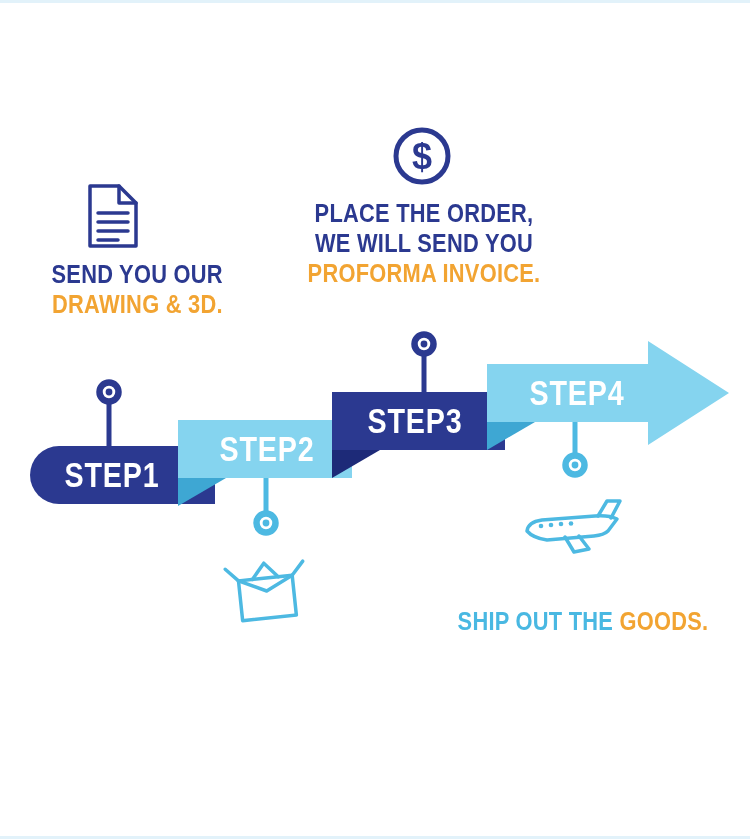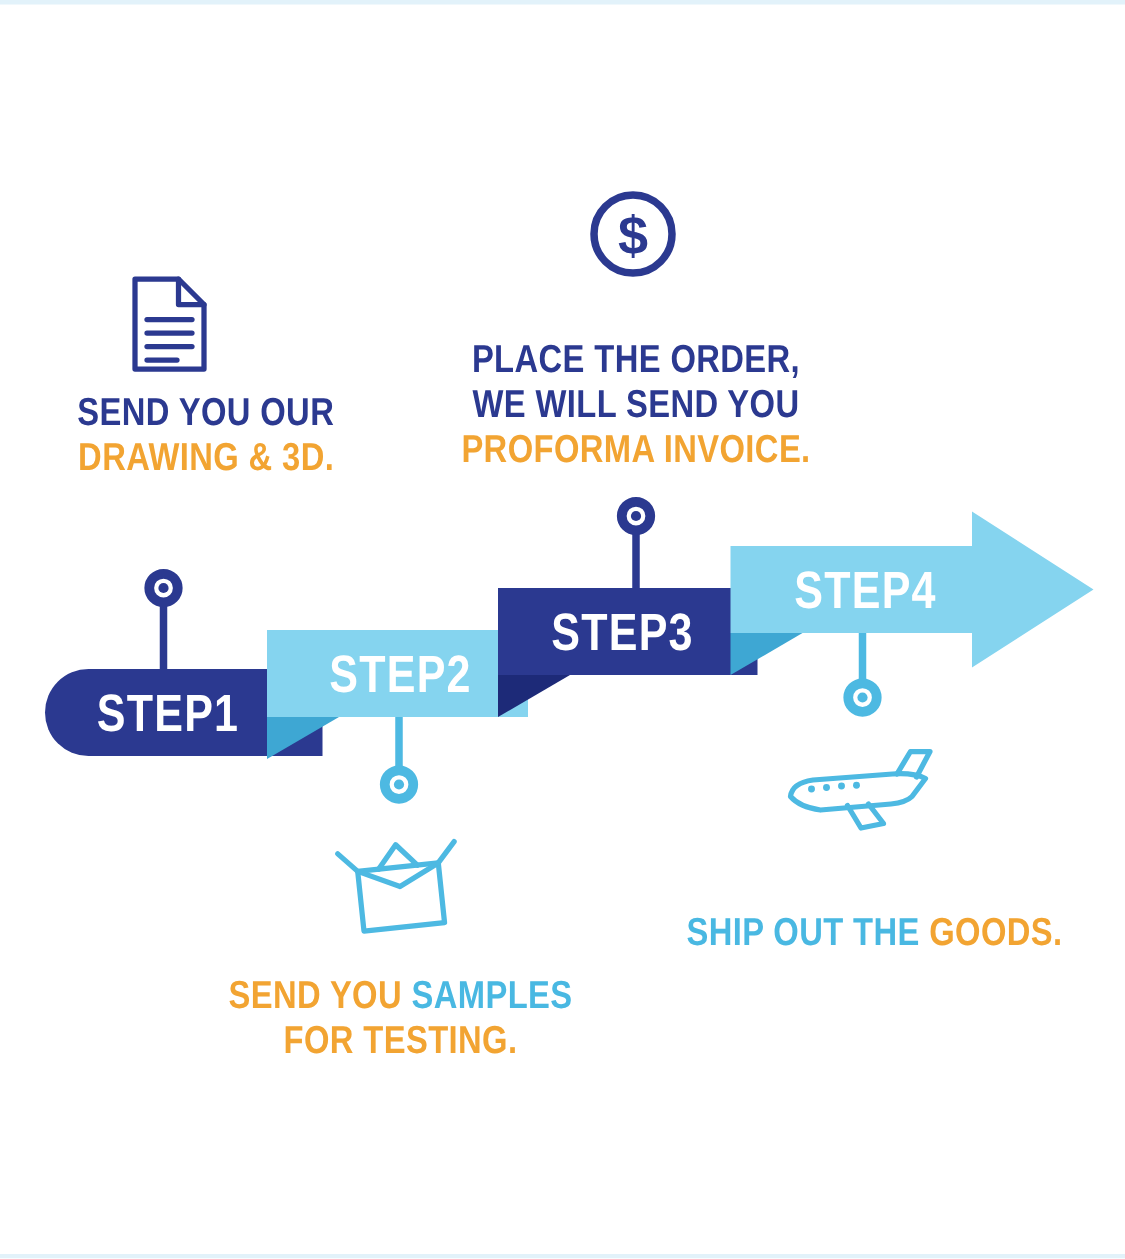--- a/index.html
+++ b/index.html
@@ -118,7 +118,7 @@
     <div class="cap-line c-orange">DRAWING &amp; 3D.</div>
   </div>
 
-  <div class="caption" style="left:274px; top:198px; width:300px;margin-top:26px;">
+  <div class="caption" style="left:274px; top:198px; width:300px;">
     <div class="cap-line c-navy">PLACE THE ORDER,</div>
     <div class="cap-line c-navy">WE WILL SEND YOU</div>
     <div class="cap-line c-orange">PROFORMA INVOICE.</div>

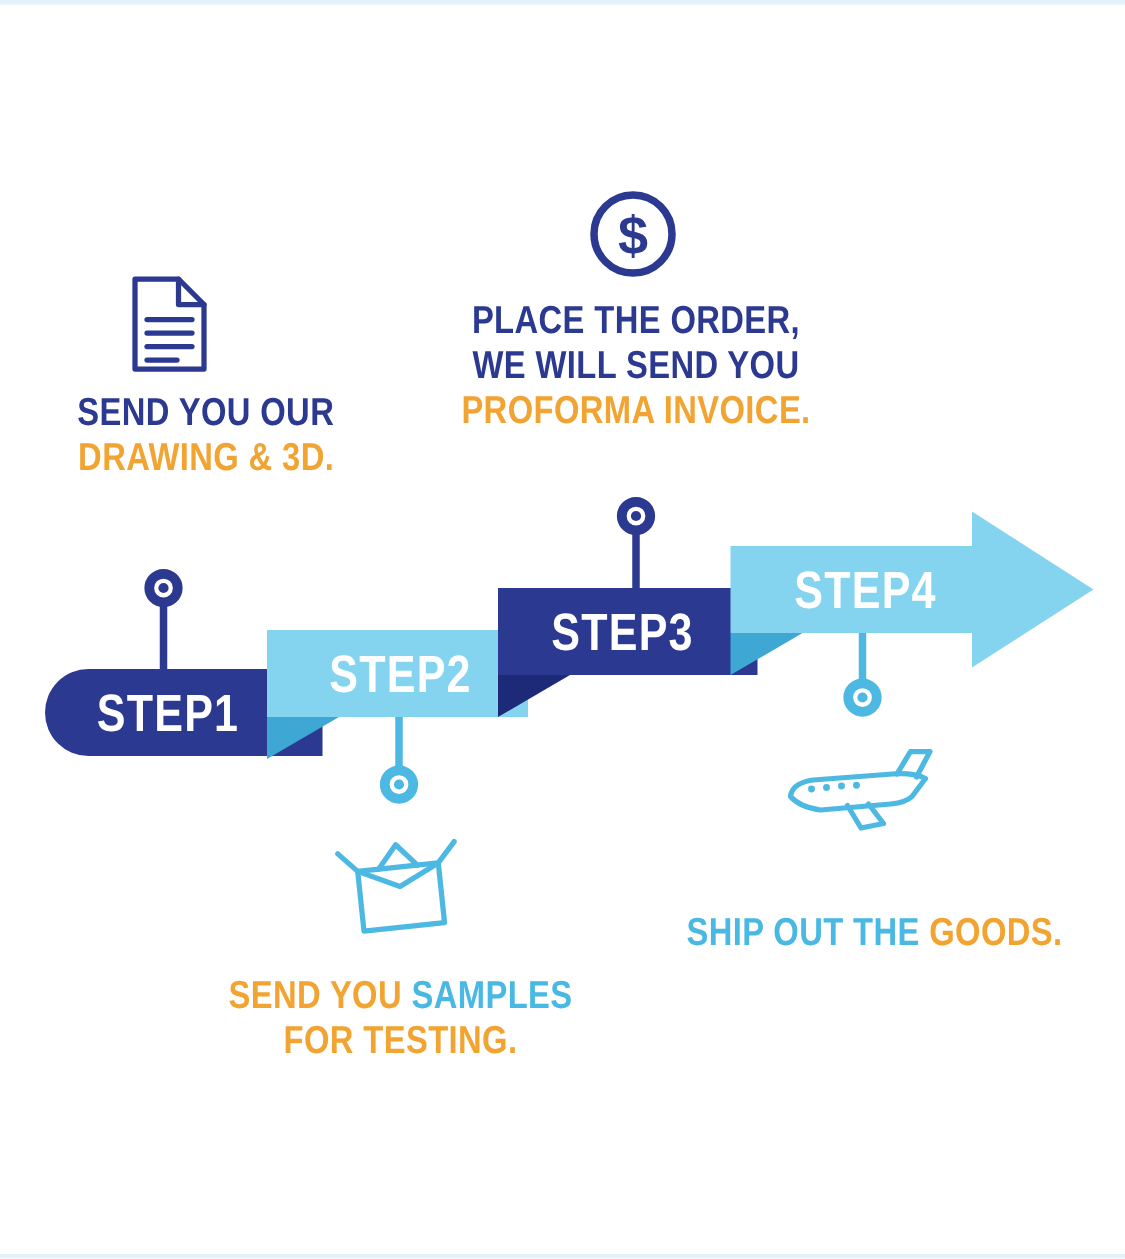--- a/index.html
+++ b/index.html
@@ -124,13 +124,6 @@
     <div class="cap-line c-orange">PROFORMA INVOICE.</div>
   </div>
 
-  <div class="caption" style="left:107px; top:648px; width:320px;">
-    <div class="cap-line">
-      <span class="c-orange">SEND YOU</span>
-      <span class="c-cyan">SAMPLES</span>
-    </div>
-    <div class="cap-line c-orange">FOR TESTING.</div>
-  </div>
 
   <div class="caption" style="left:413px; top:606px; width:340px;">
     <div class="cap-line">

